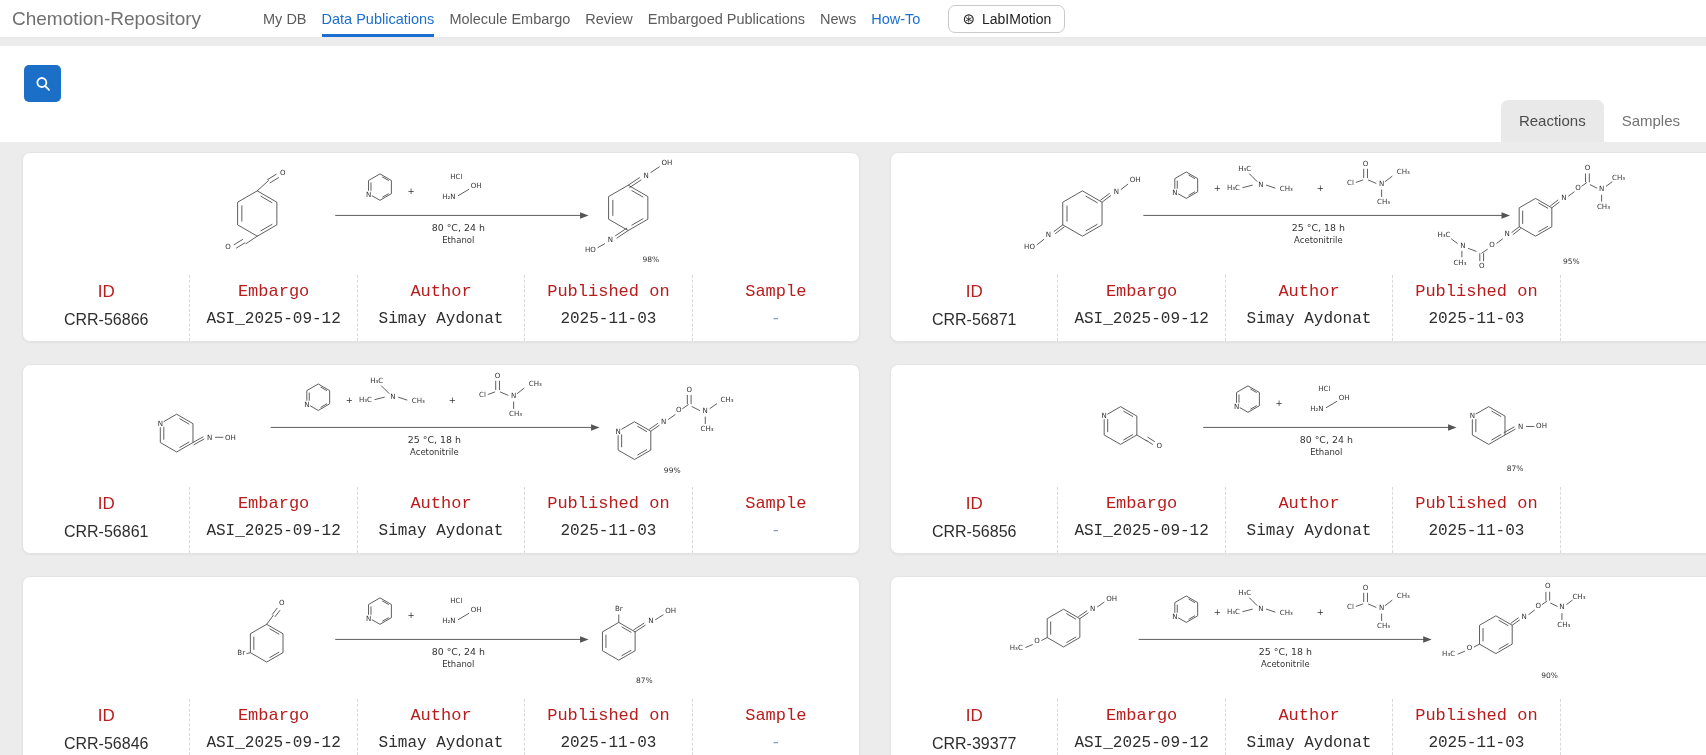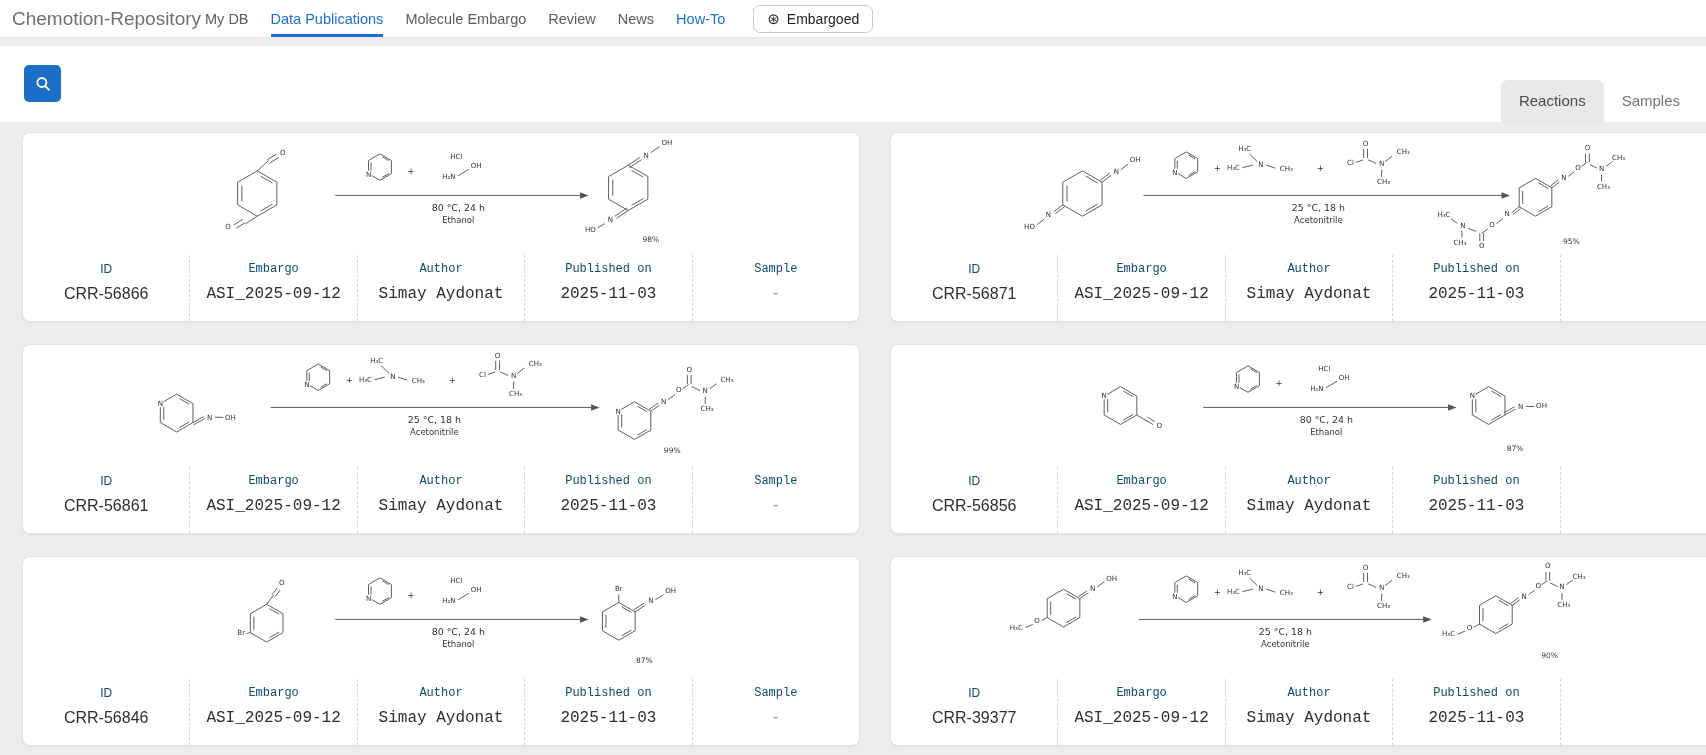--- a/index.html
+++ b/index.html
@@ -9,7 +9,7 @@
   
   .navbar { height:38px; background:#fff; display:flex; align-items:center;
             padding:0 12px; border-bottom:1px solid #e9e9e9; }
-  .brand { font-size:19px; color:#707070; margin-right:4px; white-space:nowrap; cursor:pointer; }
+  .brand { font-size:19px; color:#707070; margin-right:18px; white-space:nowrap; cursor:pointer; }
   .nav-links { display:flex; align-items:flex-end; gap:22px; height:100%; }
   .nav-link { font-size:14.5px; color:#5c5c5c; cursor:pointer; height:100%;
               display:flex; align-items:center; border-bottom:3px solid transparent; padding-top:3px; }

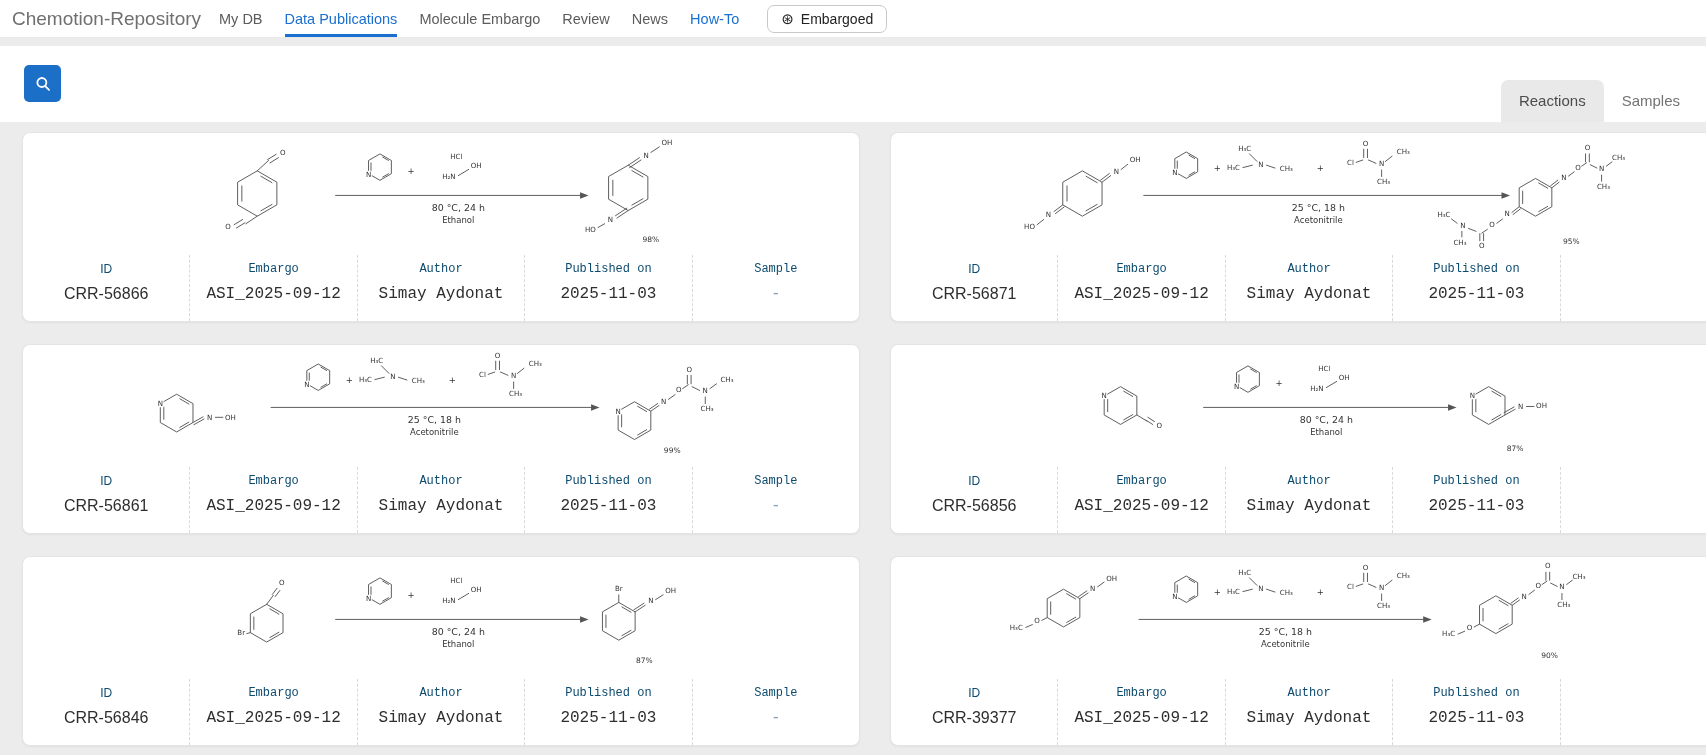--- a/index.html
+++ b/index.html
@@ -10,7 +10,7 @@
   .navbar { height:38px; background:#fff; display:flex; align-items:center;
             padding:0 12px; border-bottom:1px solid #e9e9e9; }
   .brand { font-size:19px; color:#707070; margin-right:18px; white-space:nowrap; cursor:pointer; }
-  .nav-links { display:flex; align-items:flex-end; gap:22px; height:100%; }
+  .nav-links { display:flex; align-items:flex-end; gap:15px; height:100%;margin-left:44px; }
   .nav-link { font-size:14.5px; color:#5c5c5c; cursor:pointer; height:100%;
               display:flex; align-items:center; border-bottom:3px solid transparent; padding-top:3px; }
   .nav-link.active { color:#1a6fd0; font-weight:normal; border-bottom-color:#1a6fd0; }

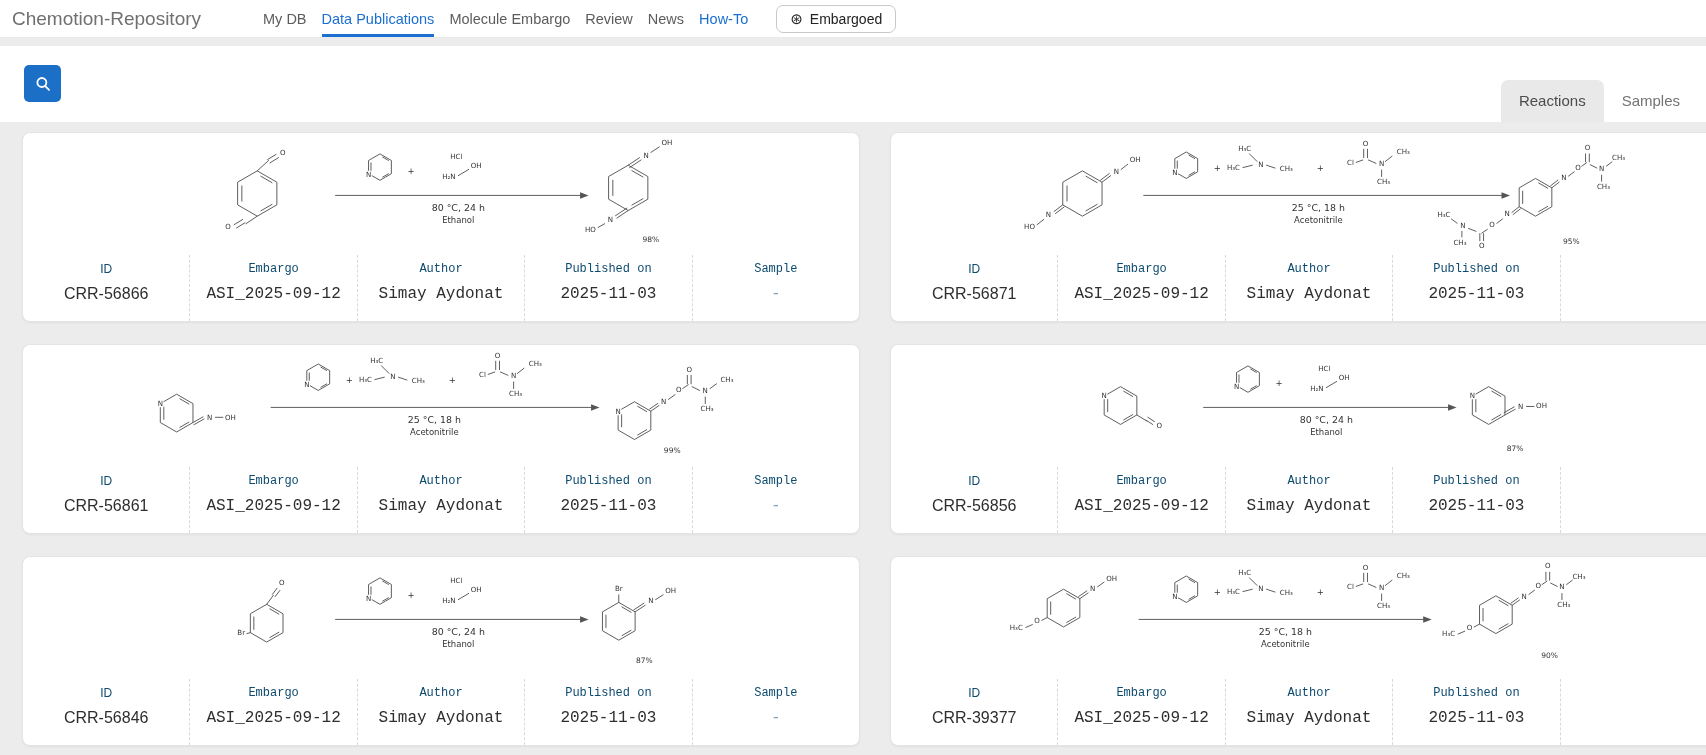--- a/index.html
+++ b/index.html
@@ -89,6 +89,7 @@
     <div class="nav-link active">Data Publications</div>
     <div class="nav-link">Molecule Embargo</div>
     <div class="nav-link">Review</div>
+    <div class="nav-link">Embargoed Publications</div>
     <div class="nav-link">News</div>
     <div class="nav-link hl">How-To</div>
   </div>

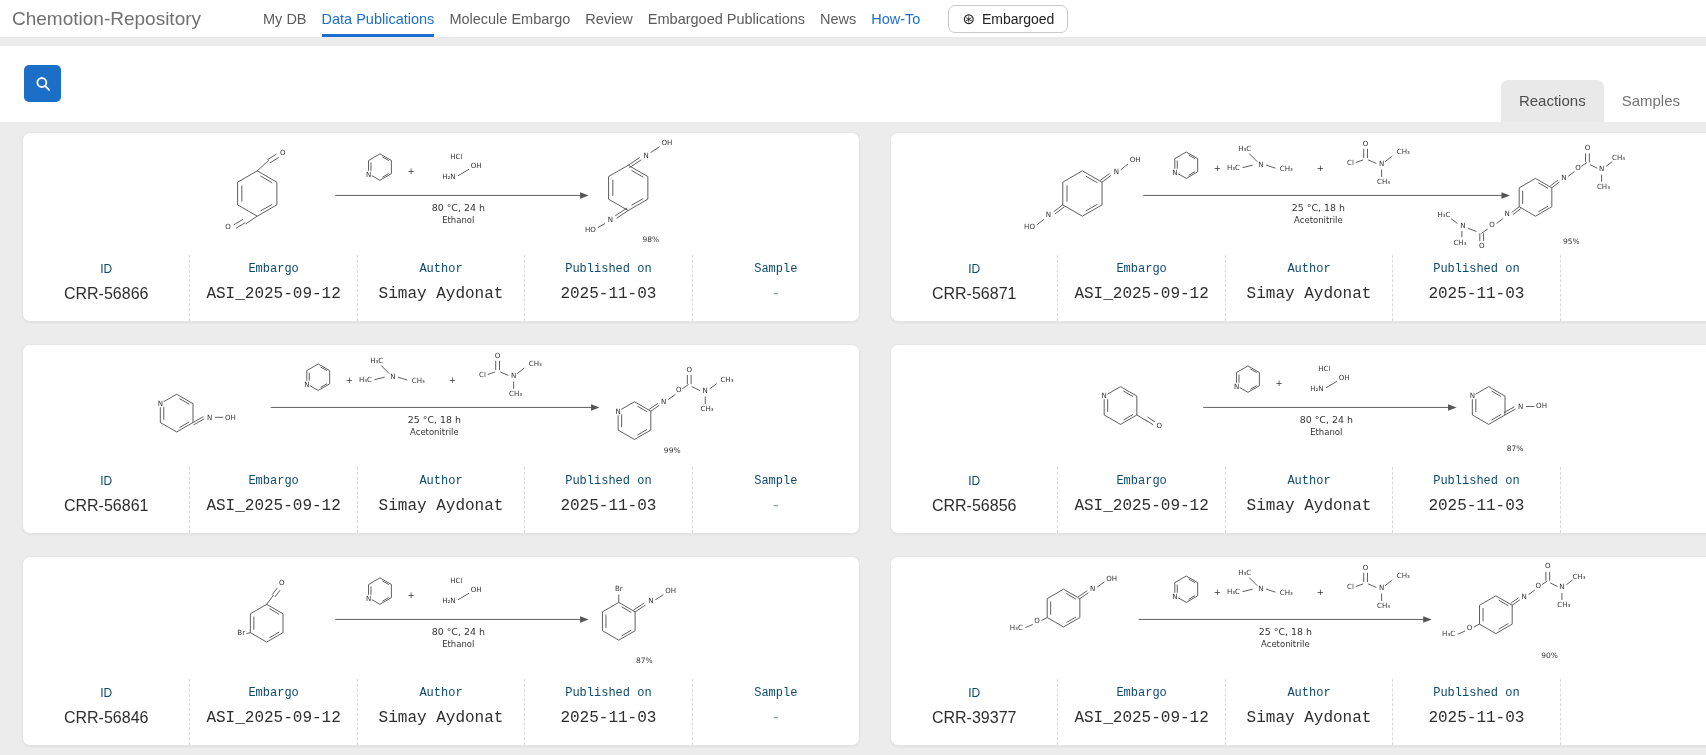--- a/index.html
+++ b/index.html
@@ -95,7 +95,7 @@
   </div>
   <button class="labimotion-btn">
     <span class="ic">⊛</span>
-    <span>Embargoed</span>
+    <span>LabIMotion</span>
   </button>
 </div>
 

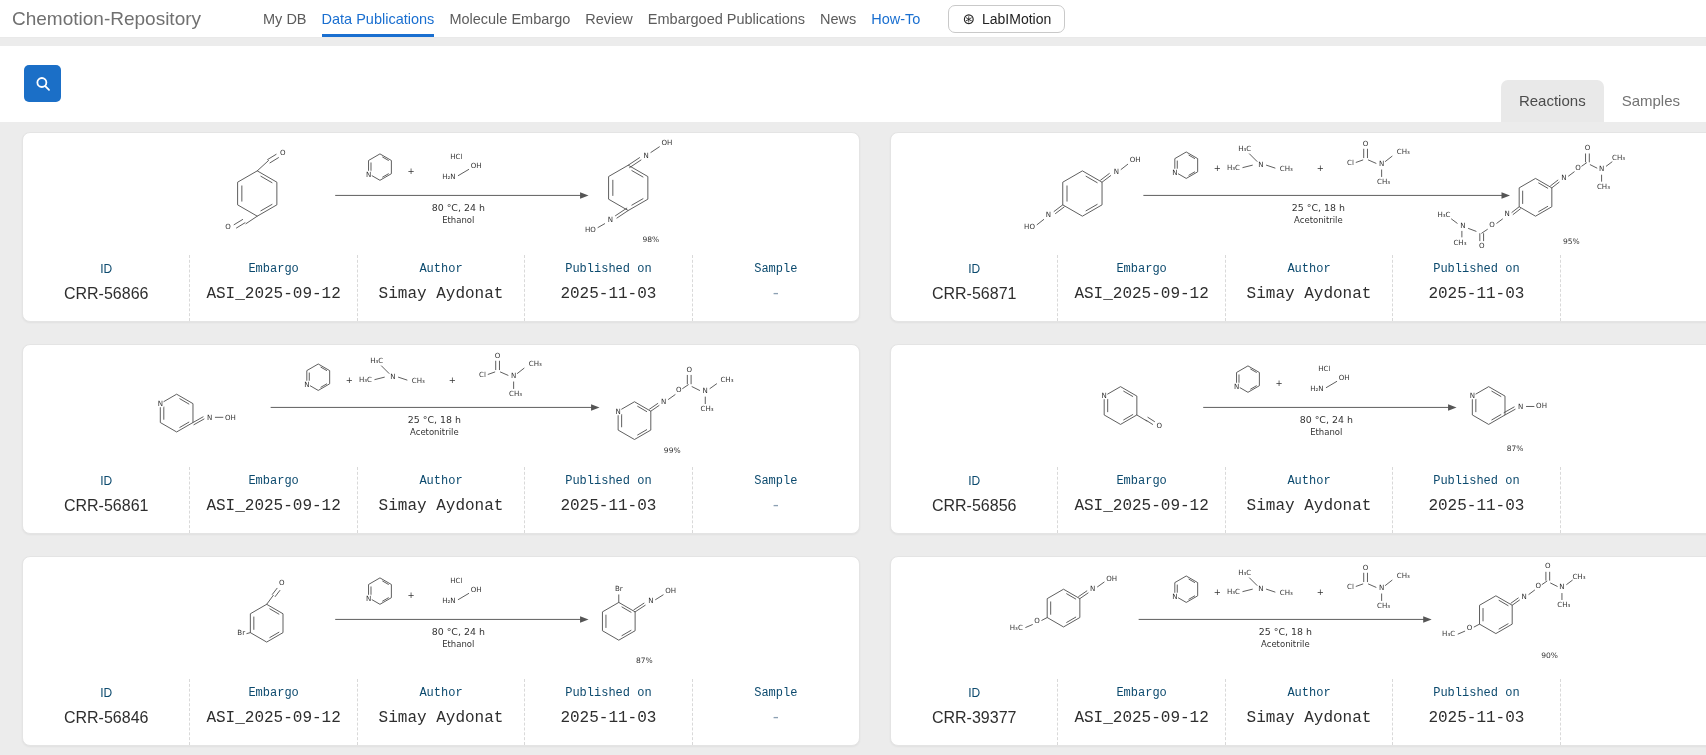--- a/index.html
+++ b/index.html
@@ -21,7 +21,7 @@
   .labimotion-btn .ic { font-size:15px; line-height:1; color:#222; }
 
   
-  .toolbar { margin-top:8px; height:76px; background:#fff; position:relative; }
+  .toolbar { margin-top:8px; height:96px; background:#fff; position:relative; }
   .search-btn { position:absolute; left:24px; top:19px; width:37px; height:37px;
                 background:#1b6fc7; border:none; border-radius:5px; cursor:pointer;
                 display:flex; align-items:center; justify-content:center; }

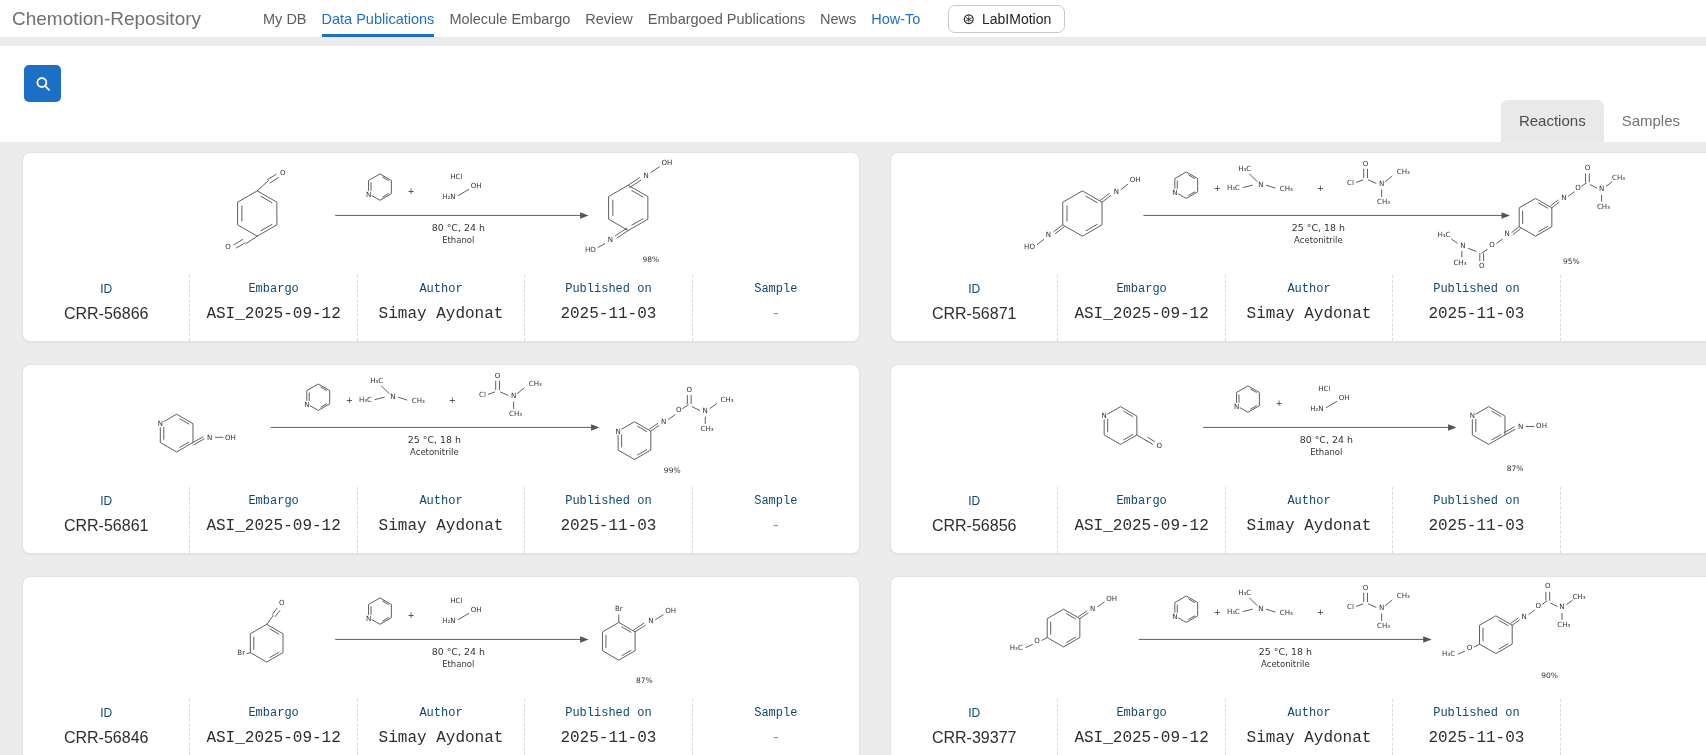--- a/index.html
+++ b/index.html
@@ -41,7 +41,7 @@
   .ctable { flex:1; display:flex; }
   .col { flex:1; text-align:center; padding-top:7px; }
   .col + .col { border-left:1px dashed #d9d9d9;font-family:Liberation Mono, monospace; }
-  .col .h { font-size:12px; color:#0c4a6e; margin-bottom:9px; }
+  .col .h { font-size:17px; color:#b91c1c; margin-bottom:9px; }
   .col .v { font-size:16px; color:#2e2e2e; }
   .col .v.dash { color:#8ca0b3; }
 

